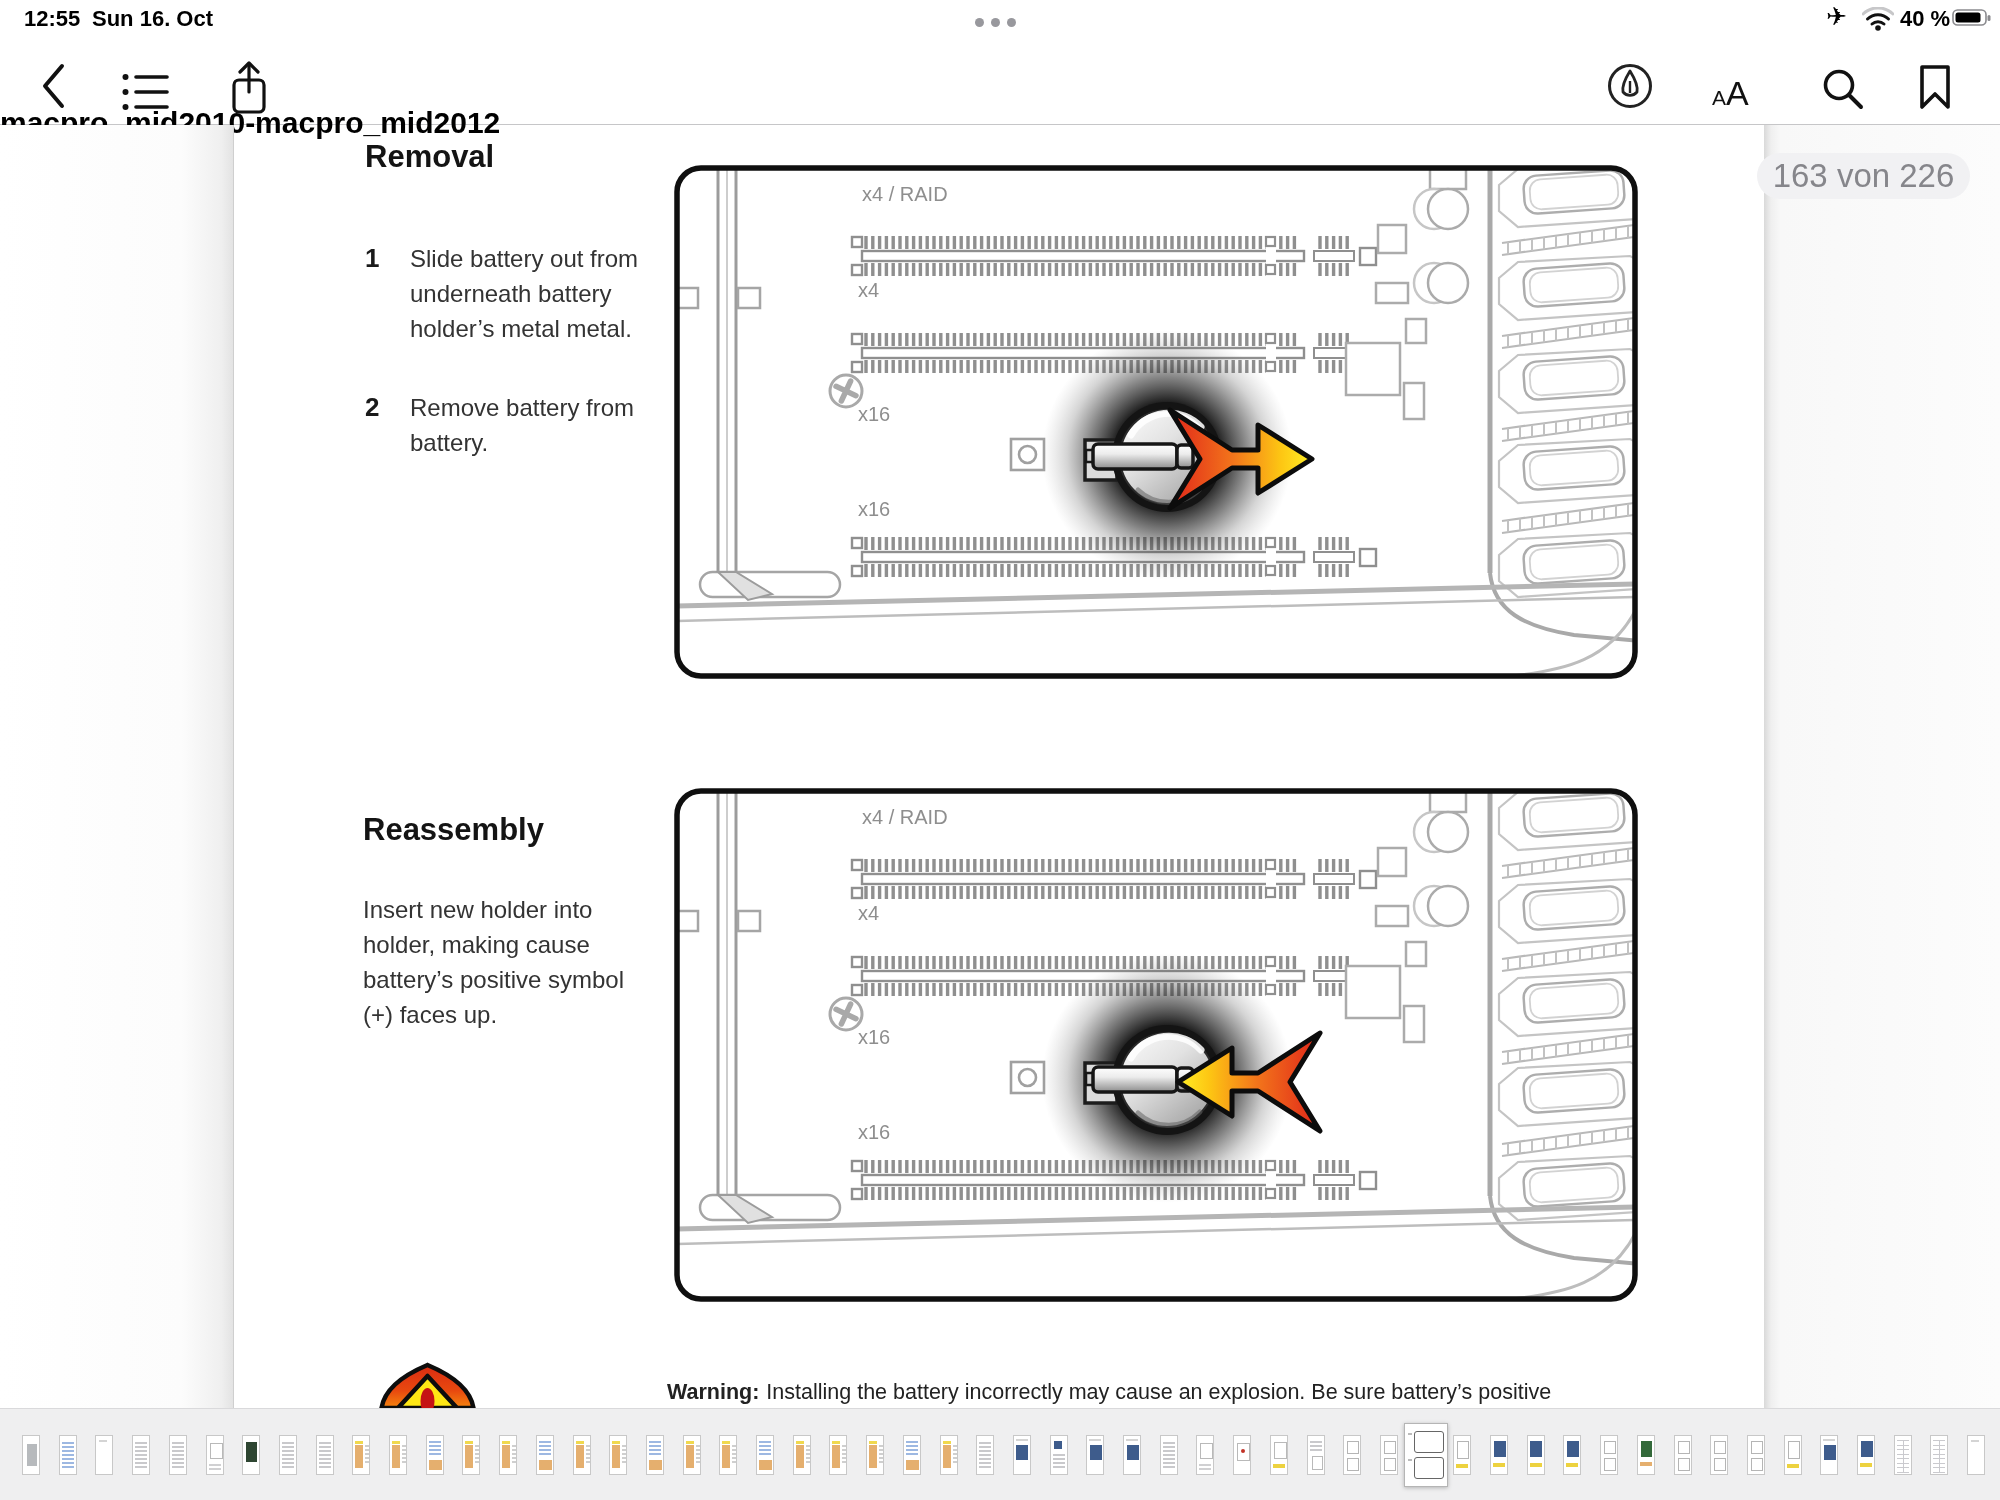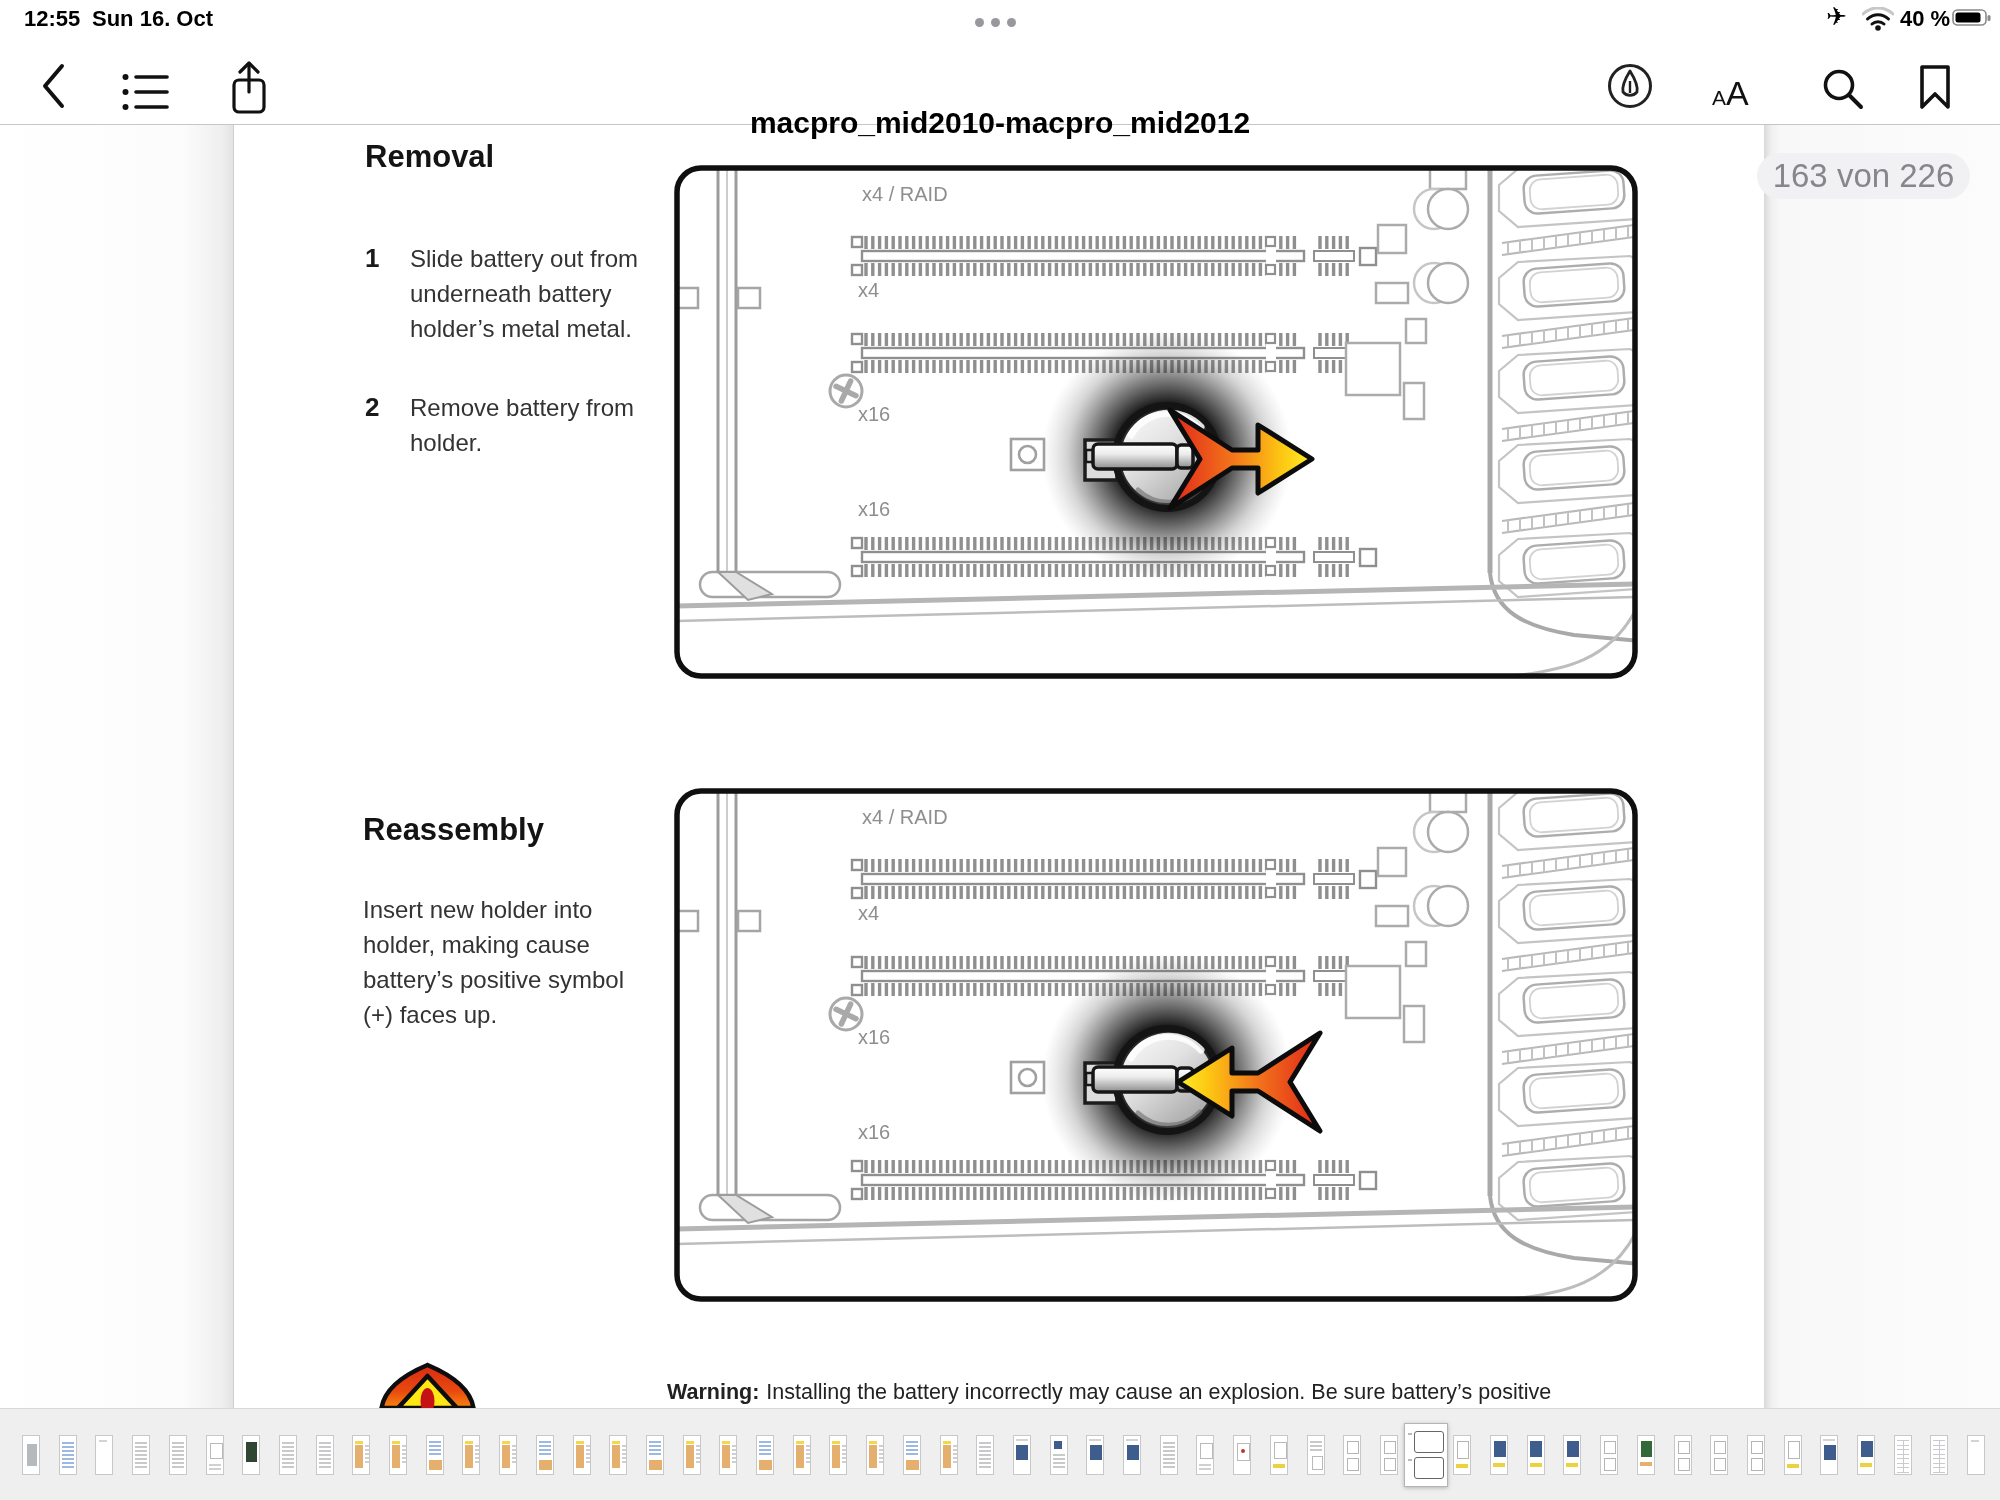--- a/index.html
+++ b/index.html
@@ -11,7 +11,7 @@
   .dot{display:inline-block;width:9px;height:9px;border-radius:50%;background:#98989d;margin-right:7px;}
   
   #toolbar{left:0;top:40px;width:2000px;height:84px;background:#fff;border-bottom:1px solid #c6c6c8;}
-  #doc-title{left:0;right:0;top:66px;text-align:center;font-size:30px;font-weight:700;color:#000;}
+  #doc-title{left:0;right:0;top:66px;text-align:left;font-size:30px;font-weight:700;color:#000;}
   .tb-icon{cursor:pointer;}
   .aa-small{font-size:21px;color:#111;}
   .aa-big{font-size:34px;color:#111;}

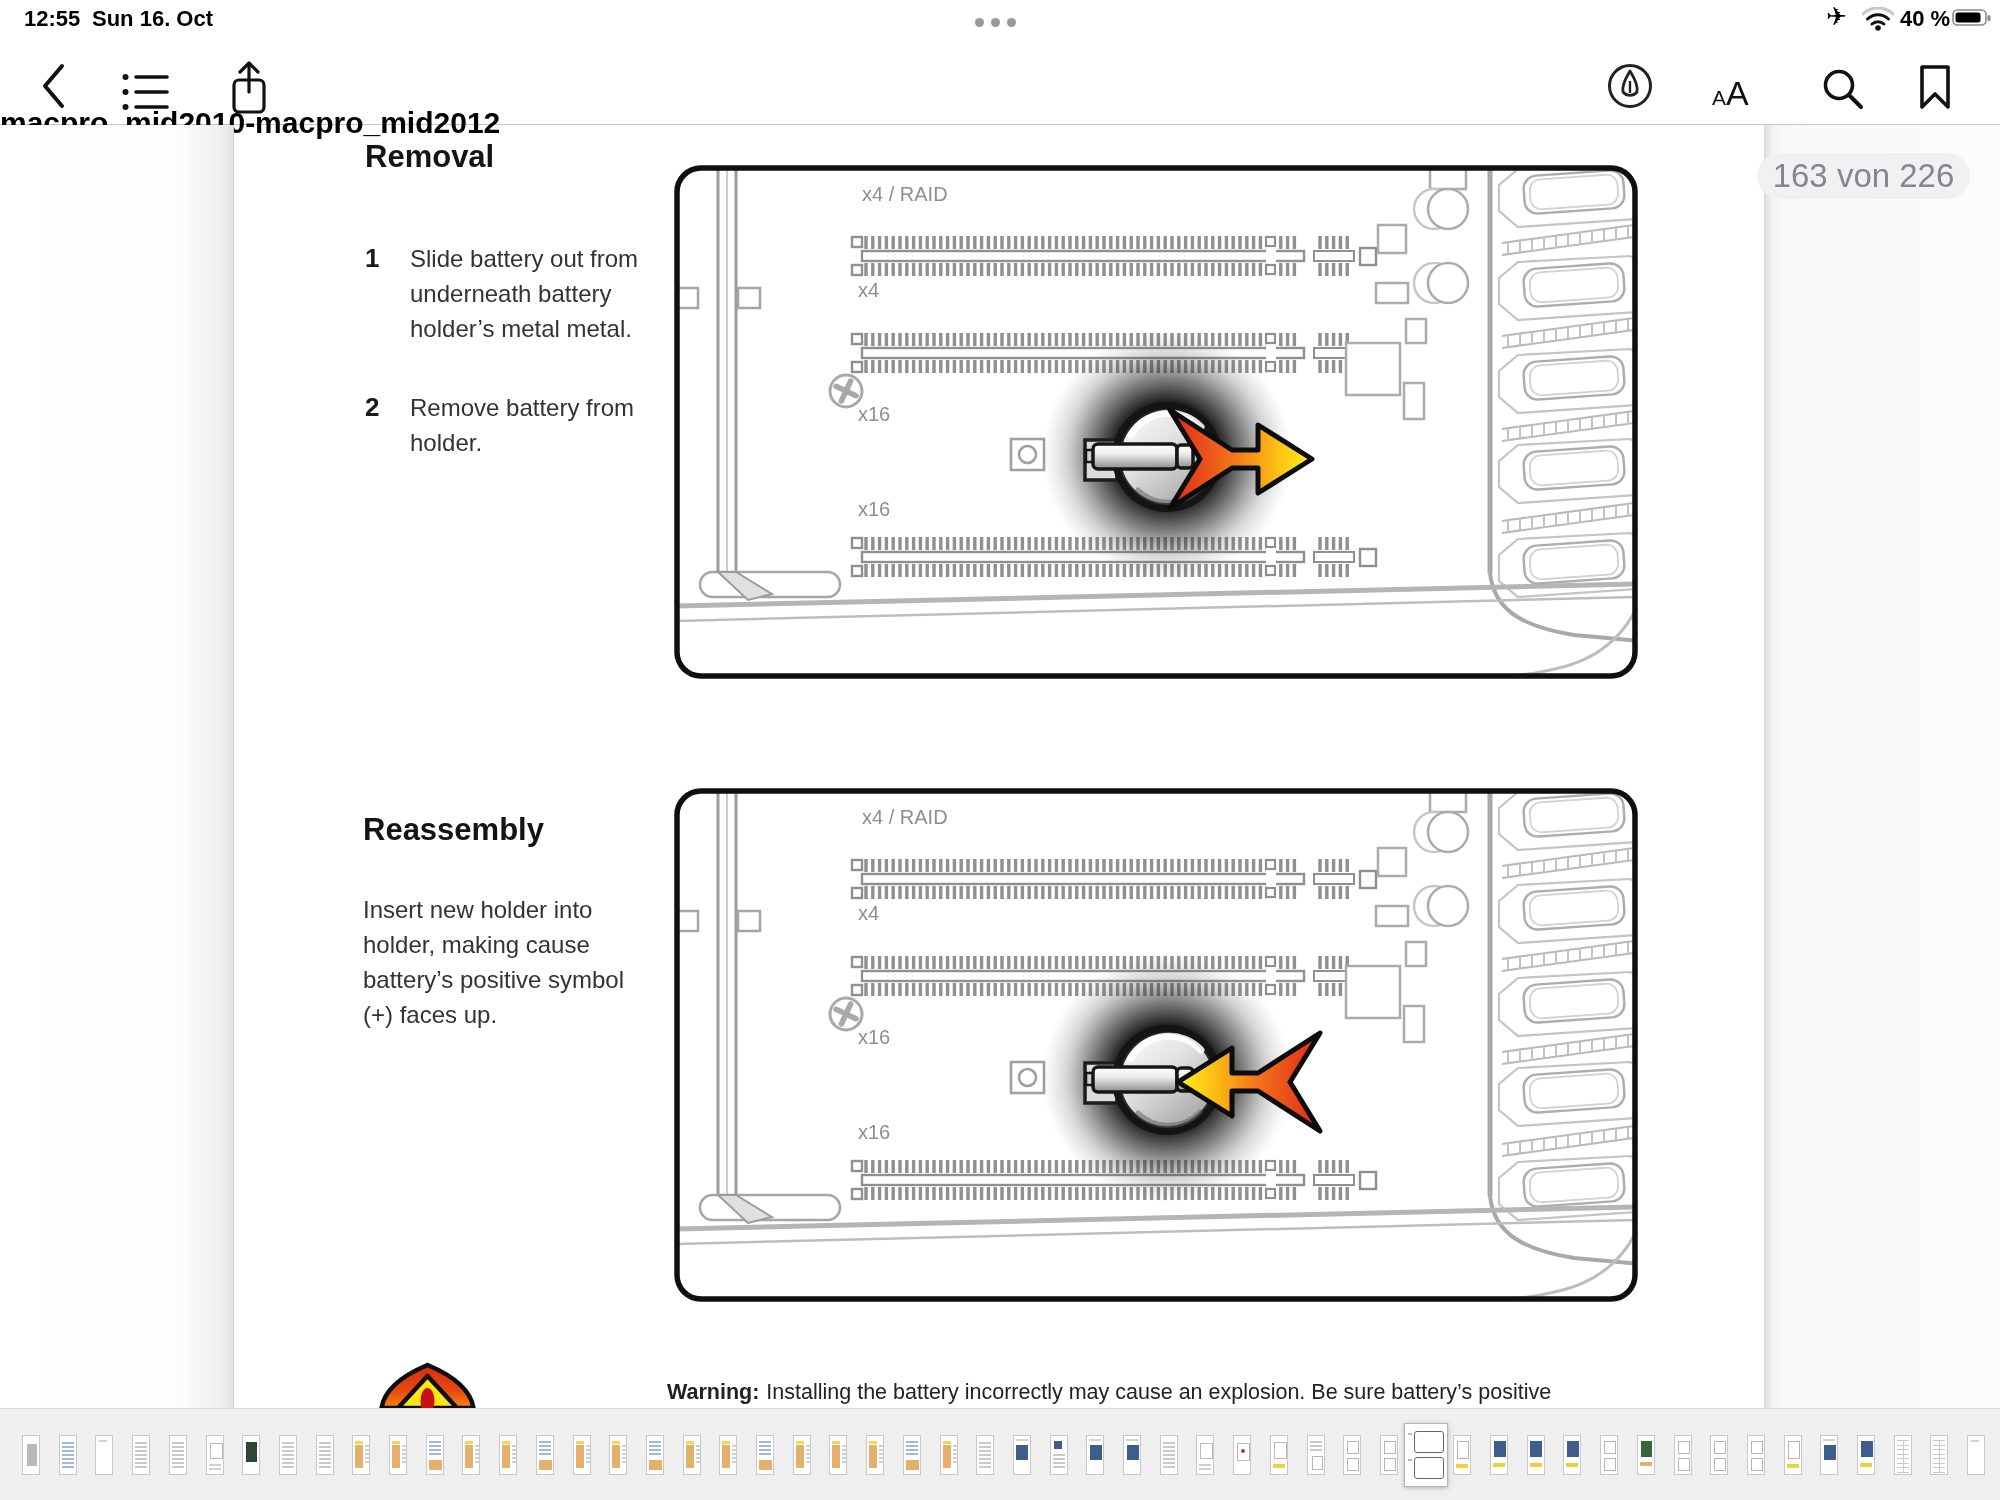--- a/index.html
+++ b/index.html
@@ -114,7 +114,7 @@
 
   <div class="abs step-num" style="left:365px;top:392px;">2</div>
   <div class="abs body-line" style="left:410px;top:394px;">Remove battery from</div>
-  <div class="abs body-line" style="left:410px;top:429px;">holder.</div>
+  <div class="abs body-line" style="left:410px;top:429px;">battery.</div>
 
   <svg class="abs fig" id="fig0" viewBox="0 0 968 518" style="left:672px;top:163px;">
       <defs>

